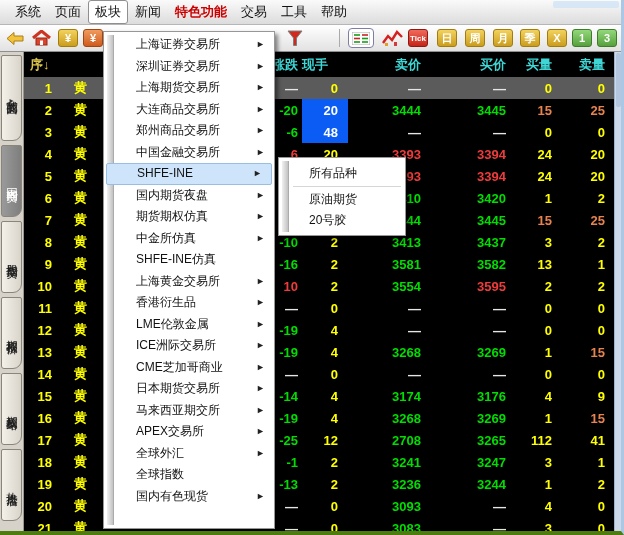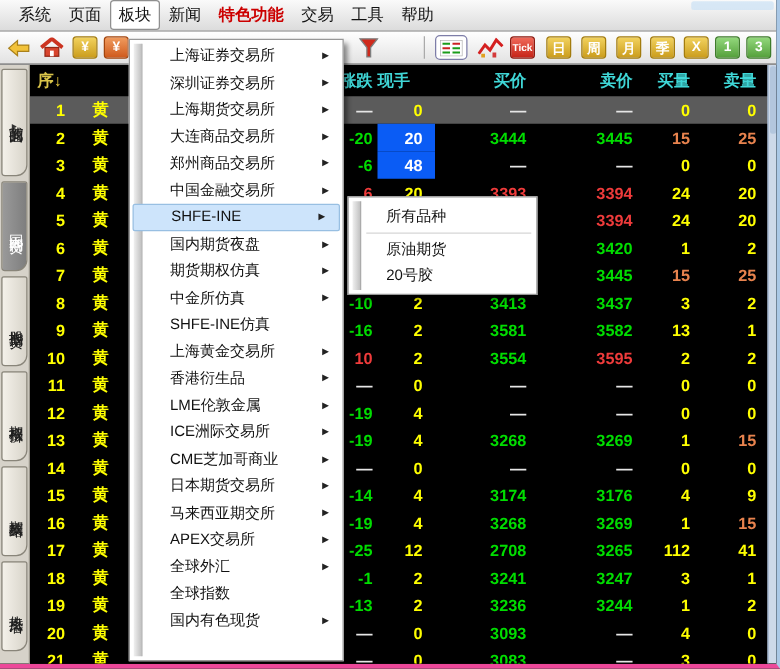--- a/index.html
+++ b/index.html
@@ -6,7 +6,7 @@
   html,body { width:624px; height:535px; overflow:hidden; }
   body { font-family:"Liberation Sans","DejaVu Sans",sans-serif; }
   .window { position:relative; width:624px; height:535px; background:#000;
-            border-right:3px solid #aac8e6; border-bottom:4px solid #ec4899; overflow:hidden; }
+            border-right:3px solid #aac8e6; border-bottom:4px solid #4d7c0f; overflow:hidden; }
 
   
   .menubar { position:relative; height:25px; background:linear-gradient(#fafafa,#dcdcdc);

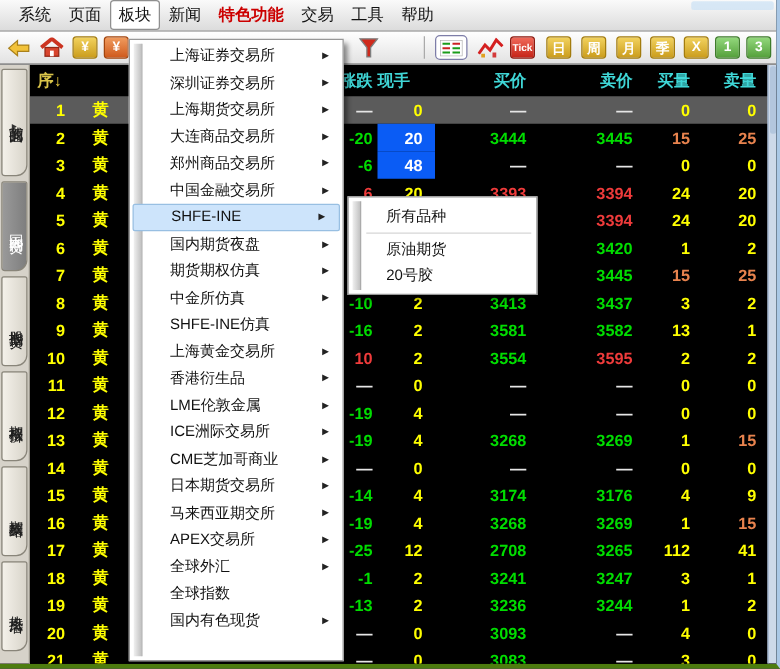--- a/index.html
+++ b/index.html
@@ -162,8 +162,8 @@
         <div></div>
         <div class="hr0">涨跌</div>
         <div class="hr1">现手</div>
+        <div class="hr">卖价</div>
         <div class="hr">买价</div>
-        <div class="hr">卖价</div>
         <div class="hr">买量</div>
         <div class="hr">卖量</div>
       </div>

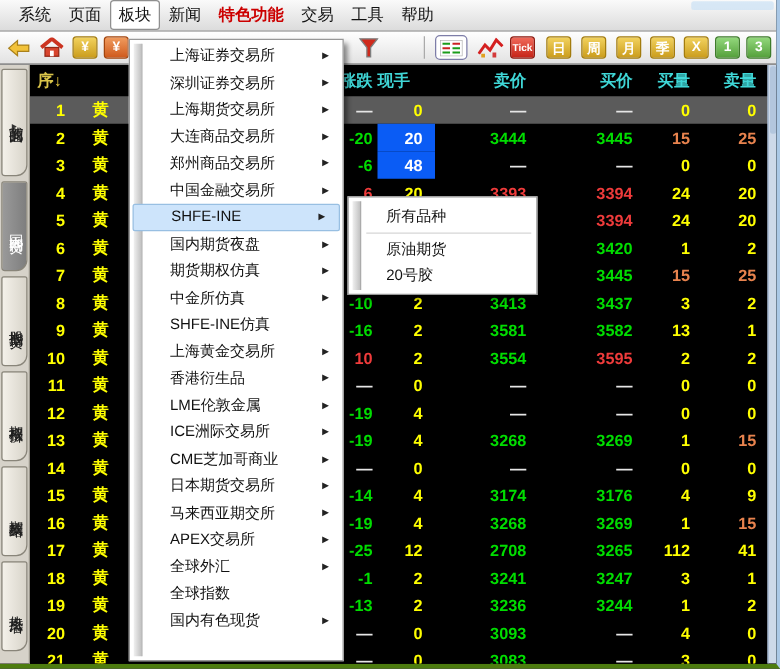--- a/index.html
+++ b/index.html
@@ -75,7 +75,7 @@
   .menu-item .arr { position:absolute; right:9px; top:0; font-size:9px; color:#222; }
   .menu-item.hl { background:#cde4fb; border:1px solid #98bfe2; border-radius:2px;
                   line-height:19.5px; margin:0 2px 0 2px; padding-left:30px; }
-  .submenu { position:absolute; left:278px; top:157px; width:152px; height:79px; background:#fff;
+  .submenu { position:absolute; left:278px; top:157px; width:128px; height:79px; background:#fff;
              border:1px solid #979797; box-shadow:3px 3px 4px rgba(0,0,0,.45); z-index:21; padding-top:5px; }
   .submenu .menu-item { padding-left:30px; height:21px; line-height:21px; }
   .menu-sep { height:1px; background:#d6d6d6; margin:2px 4px 2px 14px; }

